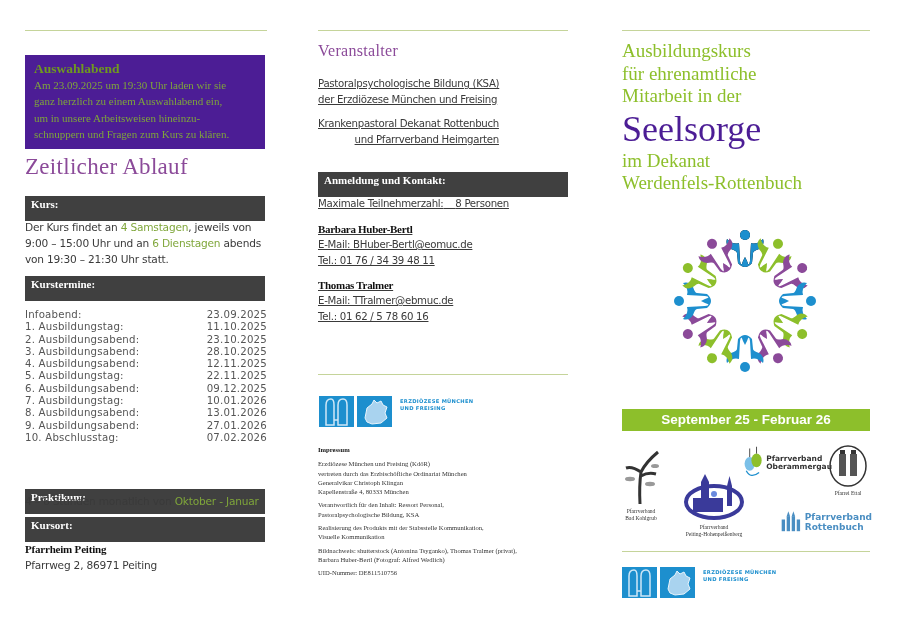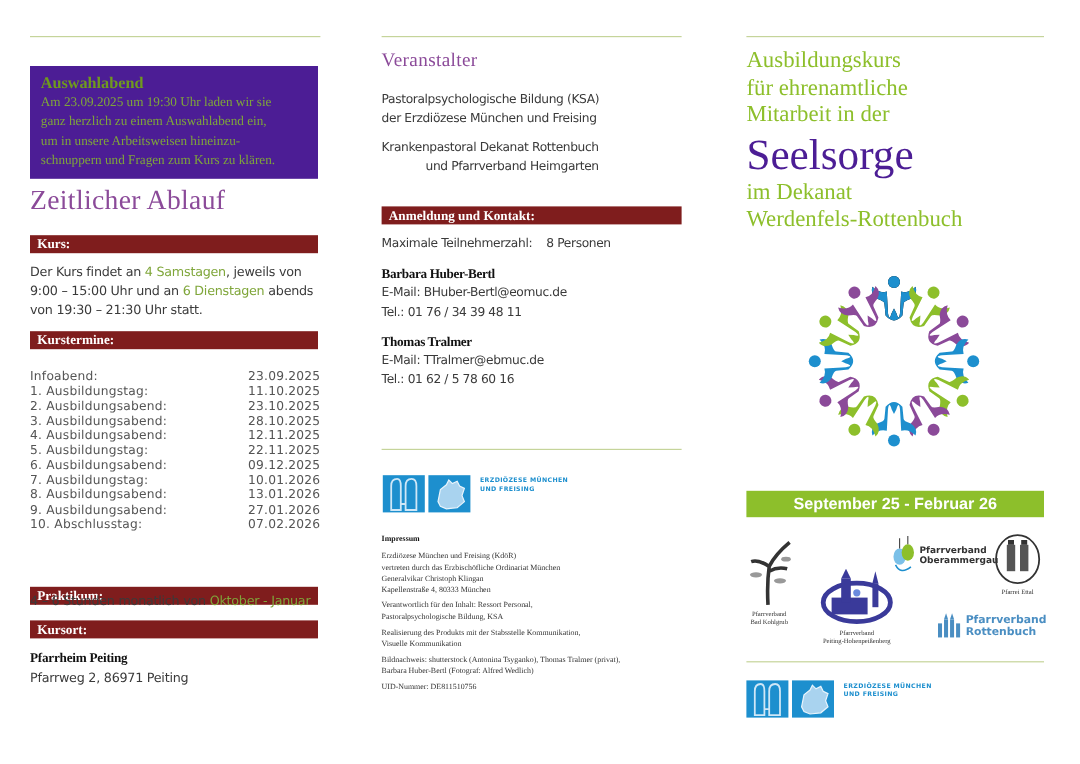--- a/index.html
+++ b/index.html
@@ -34,7 +34,7 @@
 
   
   .h-veran { position: absolute; top: 42px; left: 0; font-size: 16px; letter-spacing: 0.3px; }
-  .small-para { position: absolute; left: 0; font-size: 10.2px; line-height: 16px; color: #3a3a3a; letter-spacing: -0.3px; }
+  .small-para { position: absolute; left: 0; font-size: 10.2px; line-height: 16px; color: #3a3a3a; letter-spacing: -0.3px; text-decoration: underline; }
   .rule { position: absolute; left: 0; height: 1px; background: #c5d49a; }
 
   .logo-edmf { position: absolute; display: flex; align-items: flex-start; }

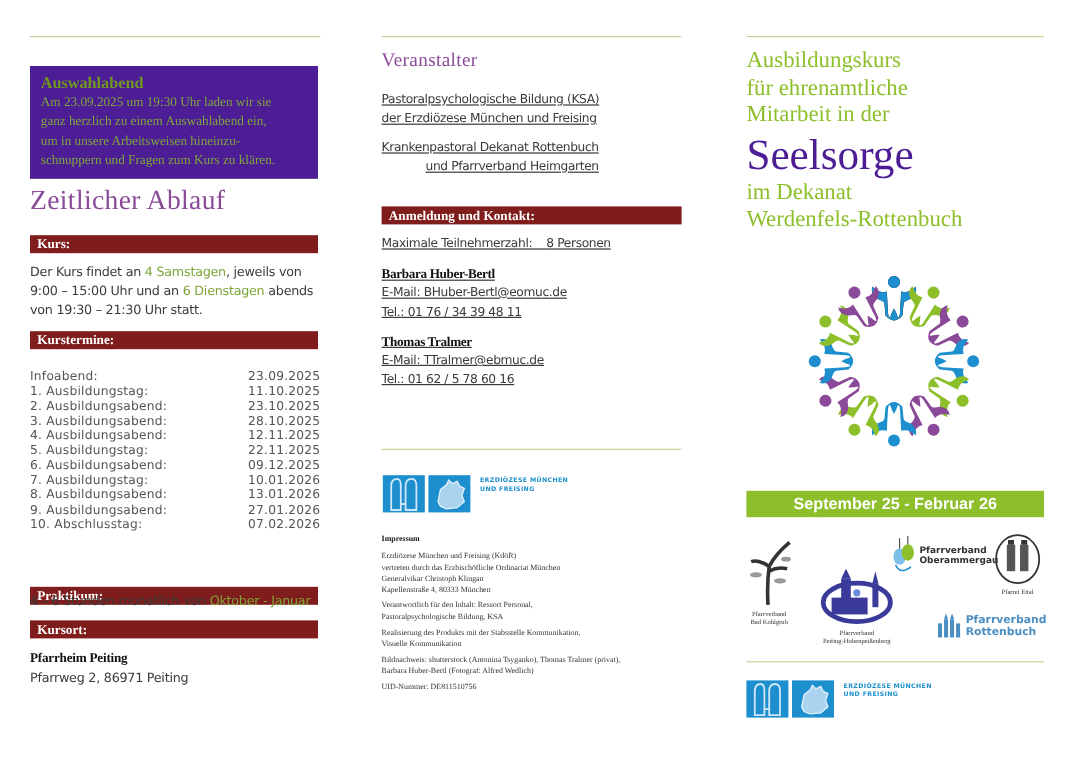--- a/index.html
+++ b/index.html
@@ -21,7 +21,7 @@
   .h-purple { font-family: "Liberation Serif", serif; color: #8b4a99; font-weight: normal; }
   .h-zeit { position: absolute; top: 154px; left: 0; font-size: 23px; letter-spacing: 0.3px; }
 
-  .bar { position: absolute; left: 0; width: 240px; height: 15px; background: #7f1d1d; color: #fff;
+  .bar { position: absolute; left: 0; width: 240px; height: 25px; background: #404040; color: #fff;
          font-family: "Liberation Serif", serif; font-weight: bold; font-size: 11px; line-height: 16px; padding-left: 6px; }
 
   .para { position: absolute; left: 0; font-size: 10.6px; line-height: 16px; color: #3a3a3a; letter-spacing: -0.2px; }

